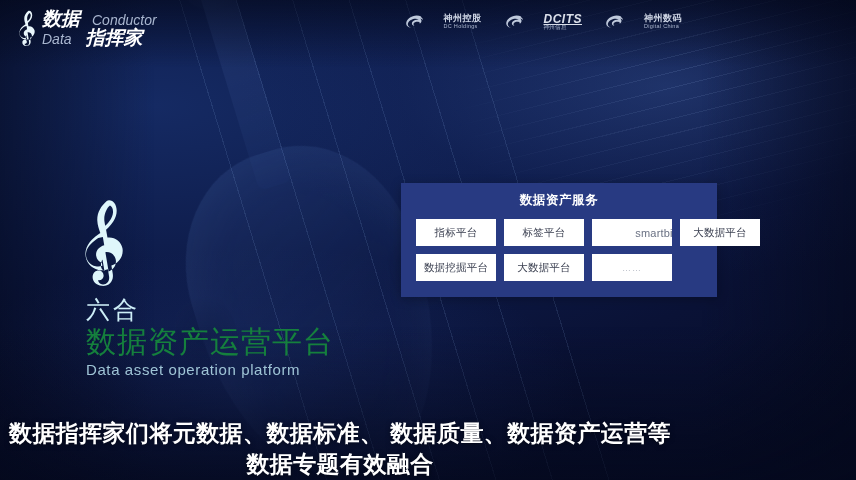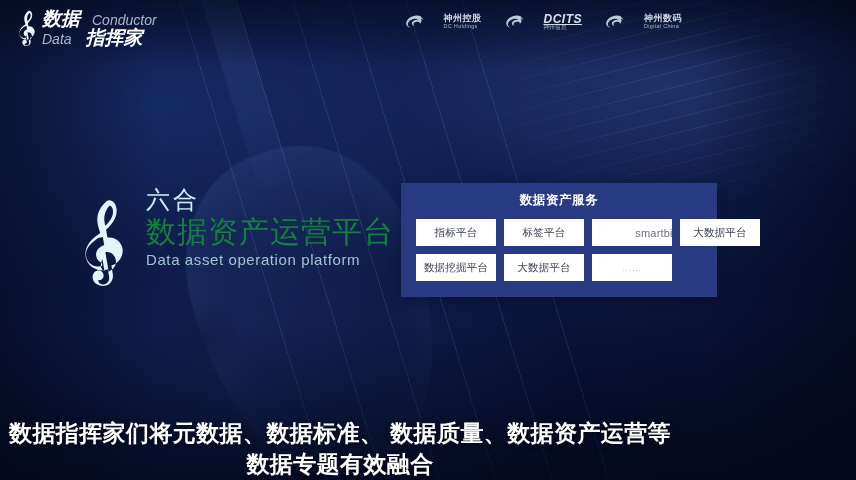--- a/index.html
+++ b/index.html
@@ -136,7 +136,7 @@
   
   .platform-brand {
     position: absolute; left: 74px; top: 186px;
-    display: flex; align-items: flex-start;
+    display: flex; align-items: flex-start; flex-direction: column;
   }
   .clef-big { width: 60px; height: 108px; display: block; margin-top: 2px; }
   .pb-text { margin-left: 12px; }

